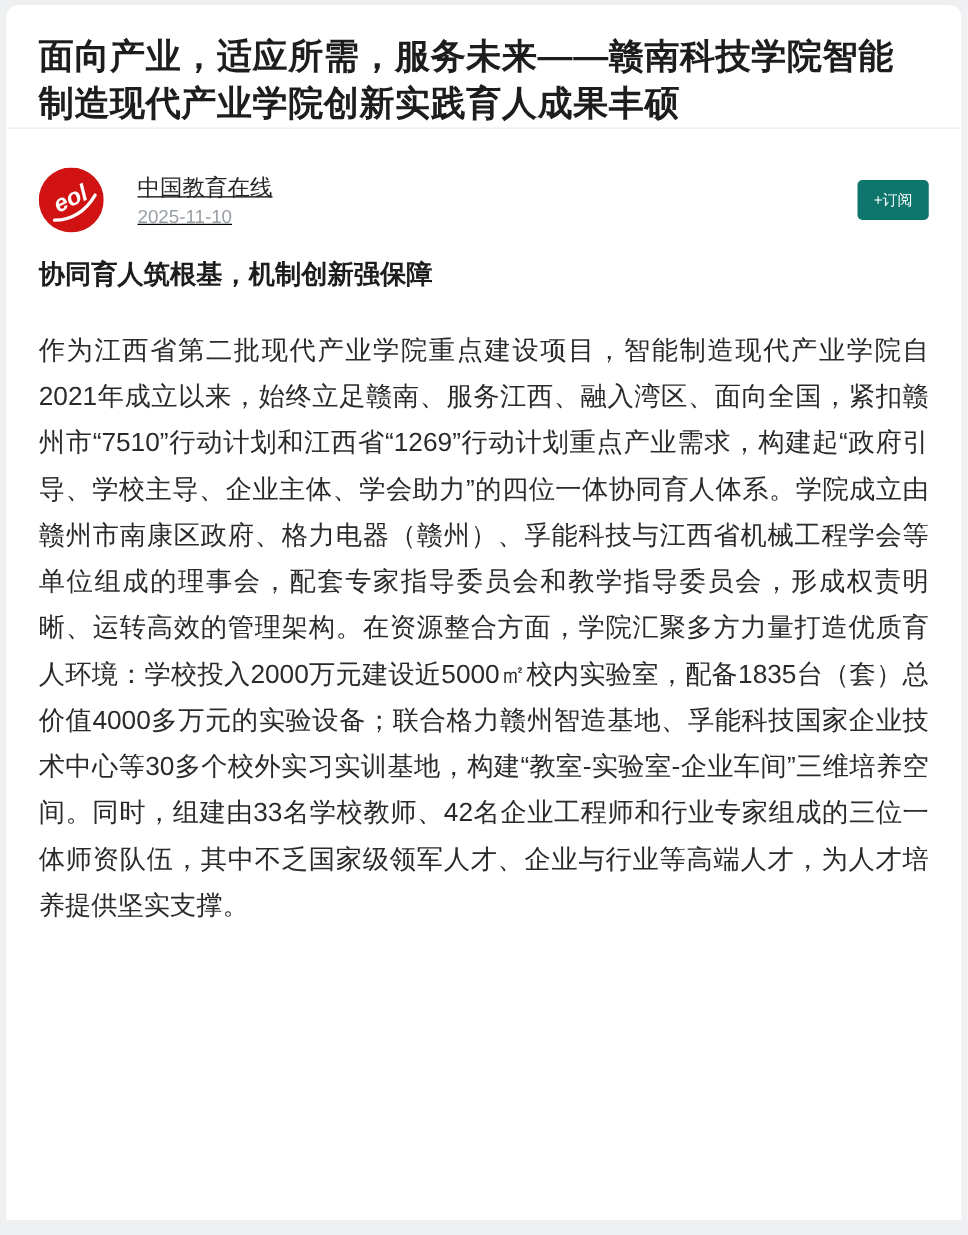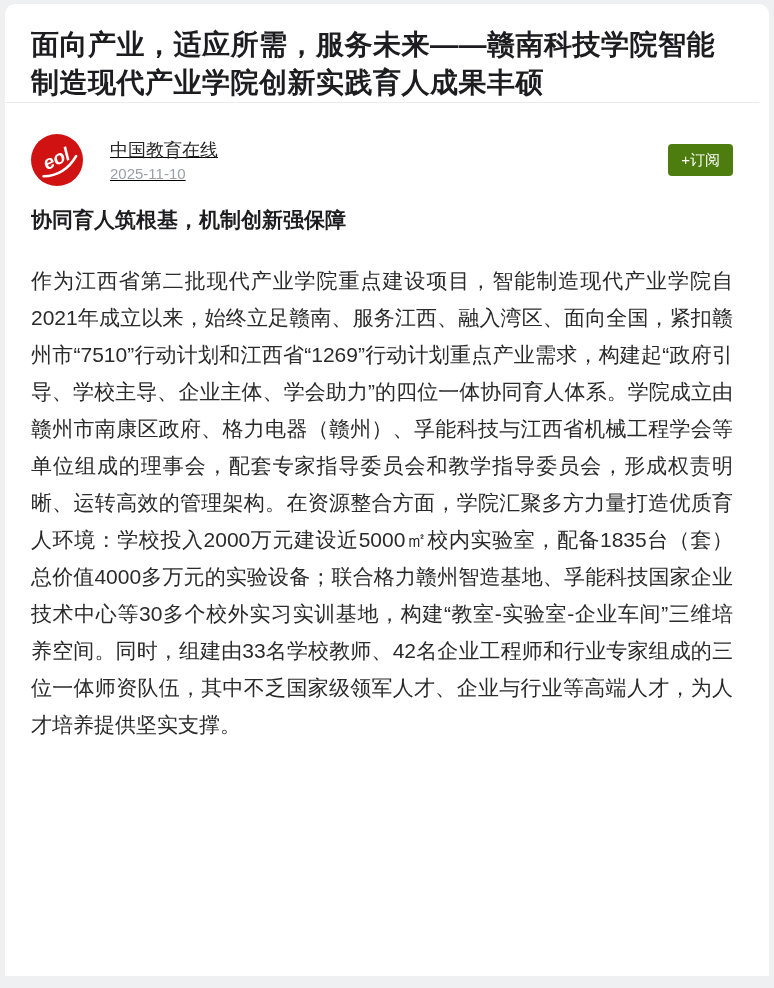--- a/index.html
+++ b/index.html
@@ -17,7 +17,7 @@
     height: 972px;
     background: #ffffff;
     border-radius: 10px 10px 0 0;
-    padding: 22px 36px 0 26px;
+    padding: 22px 26px 0 26px;
     overflow: hidden;
   }
   .title {

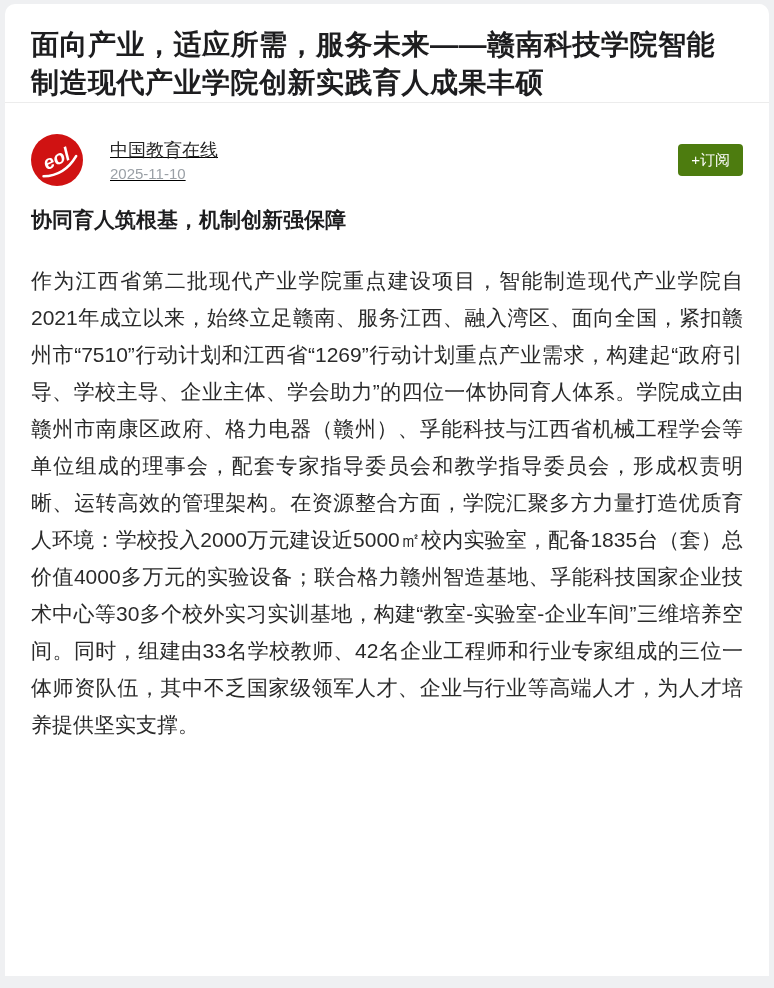--- a/index.html
+++ b/index.html
@@ -64,9 +64,9 @@
   }
   .subscribe-btn {
     margin-left: auto;
-    background: #4d7c0f;
+    background: #0f766e;
     color: #ffffff;
-    font-size: 15px;
+    font-size: 12px;
     line-height: 20px;
     padding: 6px 13px;
     border: none;

